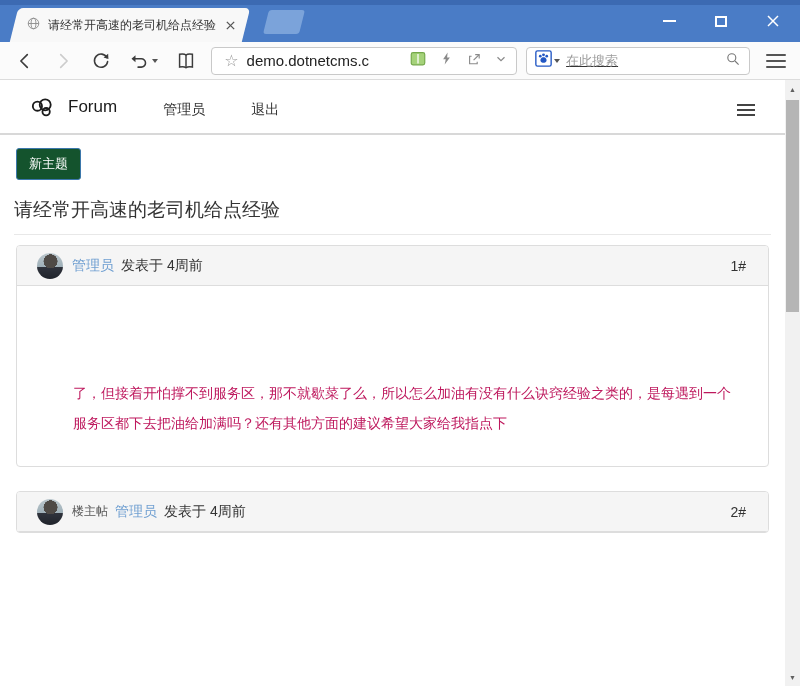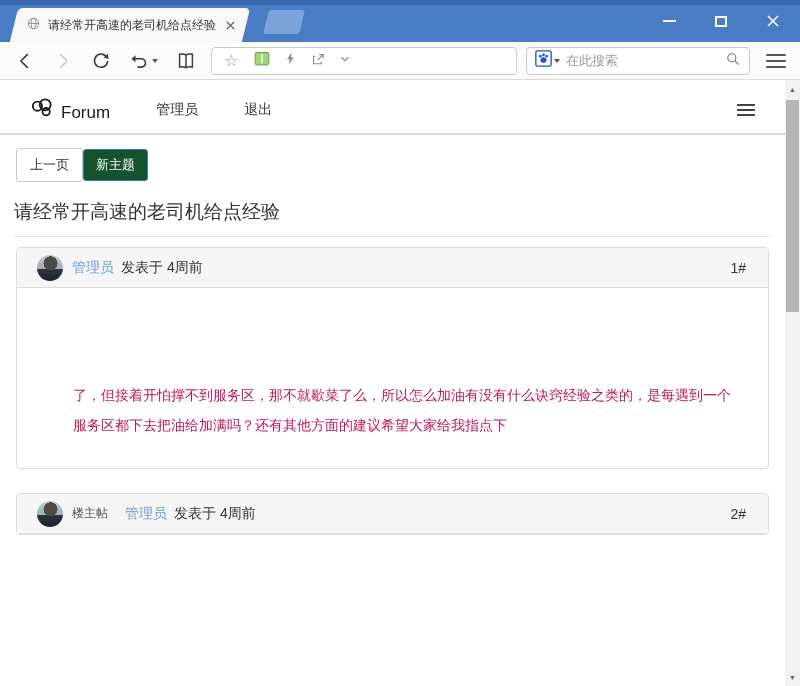--- a/index.html
+++ b/index.html
@@ -169,6 +169,7 @@
 
     <div class="addressbar">
       <span class="star-glyph">☆</span>
+      <span class="address-text">demo.dotnetcms.c</span>
       <div class="addr-icons">
         <span>
           <svg viewBox="0 0 20 20" width="18" height="18">

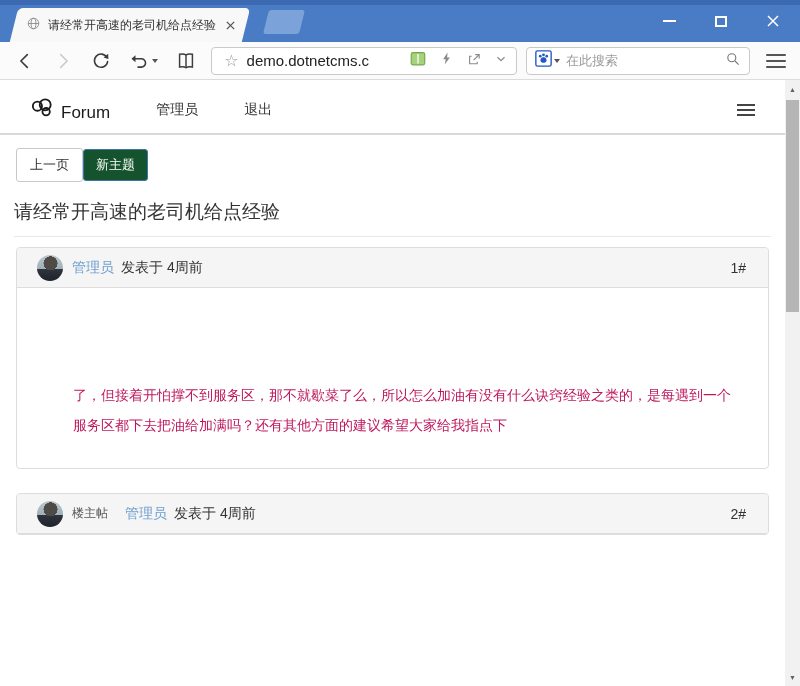--- a/index.html
+++ b/index.html
@@ -37,7 +37,7 @@
   .searchbox { margin-left:9px; width:224px; height:28px; background:#fff; border:1px solid #c9c9c9;
                border-radius:4px; display:flex; align-items:center; padding:0 8px; }
   .search-input { border:none; outline:none; flex:1; font-size:13px; color:#333; margin-left:6px; min-width:0;
-                  font-family:"Liberation Sans","DejaVu Sans",sans-serif; background:transparent; }
+                  font-family:"Liberation Sans","DejaVu Sans",sans-serif; background:transparent;text-decoration:underline; }
   .search-input::placeholder { color:#9a9a9a; }
   .hamburger { margin-left:16px; width:24px; height:24px; display:flex; flex-direction:column;
                justify-content:center; gap:4px; cursor:pointer; }

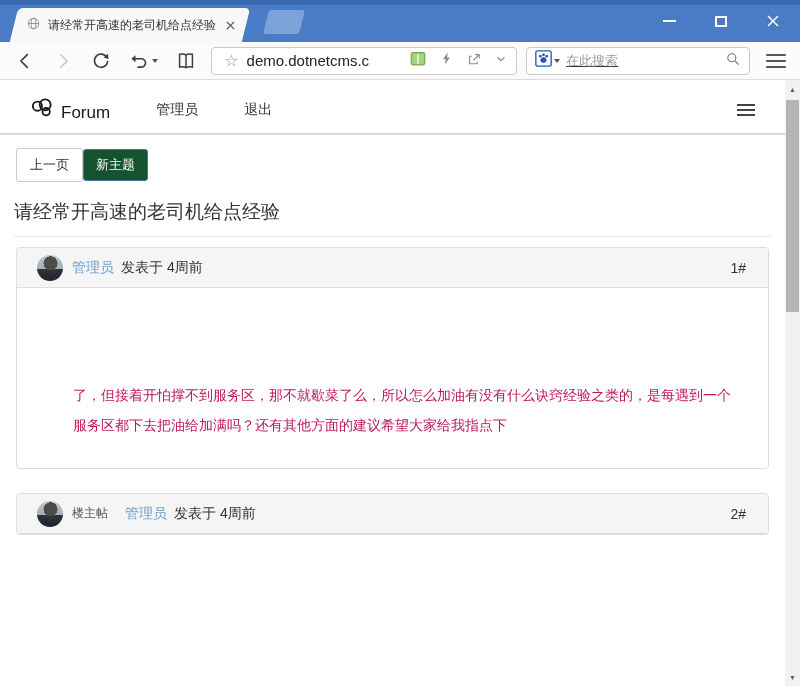--- a/index.html
+++ b/index.html
@@ -54,7 +54,7 @@
   
   .site-nav { height:55px; display:flex; align-items:center; padding:6px 24px 0 30px;
               border-bottom:2px solid #d8d8d8; }
-  .brand { display:flex; align-items:flex-end; gap:7px; cursor:pointer; }
+  .brand { display:flex; align-items:flex-start; gap:14px; cursor:pointer; }
   .brand-label { font-size:17px; color:#1b1b1b; }
   .site-link { font-size:14px; color:#333; margin-left:46px; cursor:pointer; }
   .nav-burger { margin-left:auto; margin-right:2px; width:22px; display:flex; flex-direction:column; gap:3px; cursor:pointer; }

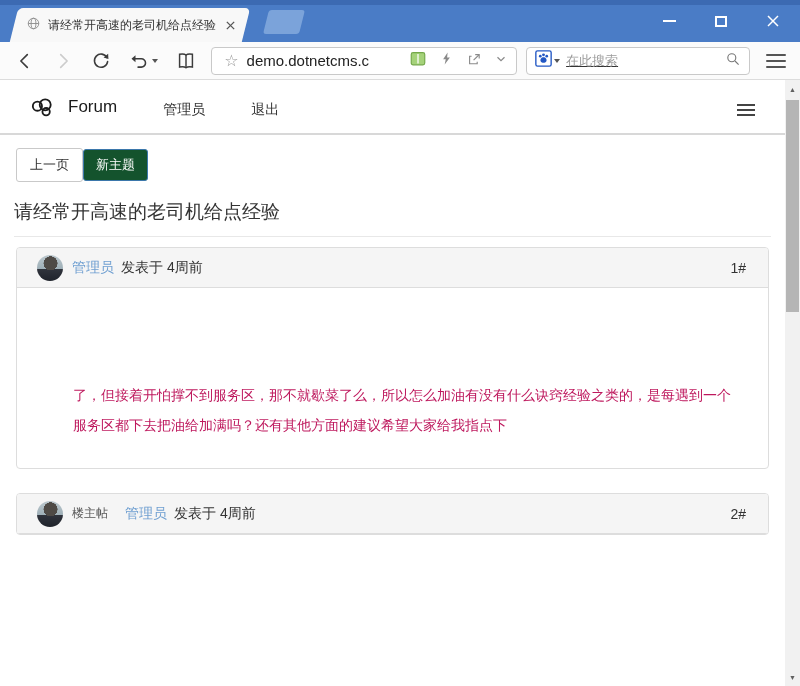--- a/index.html
+++ b/index.html
@@ -247,7 +247,6 @@
     </div>
 
     <div class="topic-bar">
-      <button class="btn-prev">上一页</button>
       <button class="btn-new-topic">新主题</button>
     </div>
 

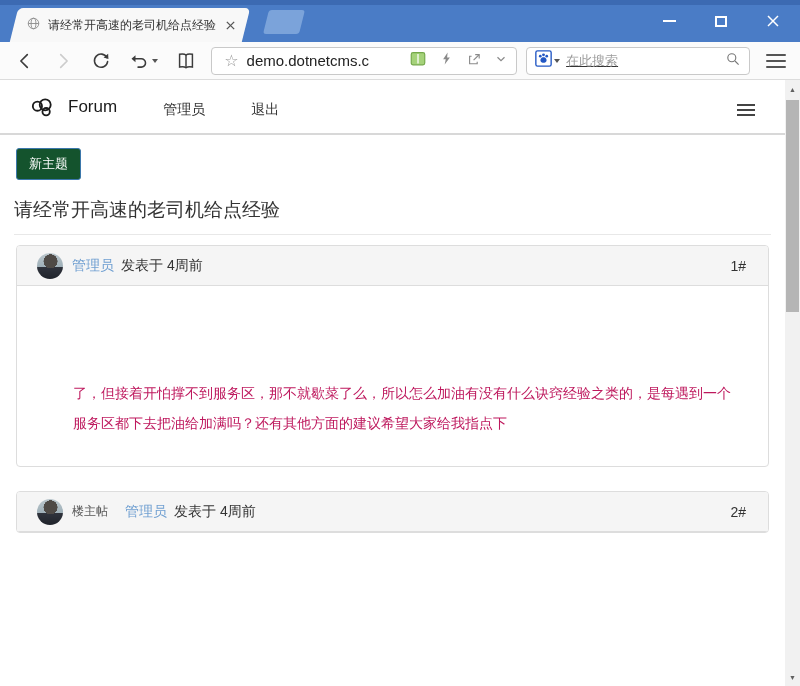--- a/index.html
+++ b/index.html
@@ -82,7 +82,7 @@
             background:
               radial-gradient(circle at 52% 32%, #4e4a46 0 31%, rgba(0,0,0,0) 32%),
               linear-gradient(180deg,#bcc8ce 0%,#9fb0b8 52%,#30343d 53%,#1f232b 100%); }
-  .post-badge { font-size:12px; color:#555; margin-right:17px; }
+  .post-badge { font-size:12px; color:#555; margin-right:7px; }
   .post-author { font-size:14px; color:#6f9fd1; cursor:pointer; }
   .post-meta { font-size:14px; color:#333; margin-left:7px; }
   .post-floor { margin-left:auto; font-size:14px; color:#333; }

